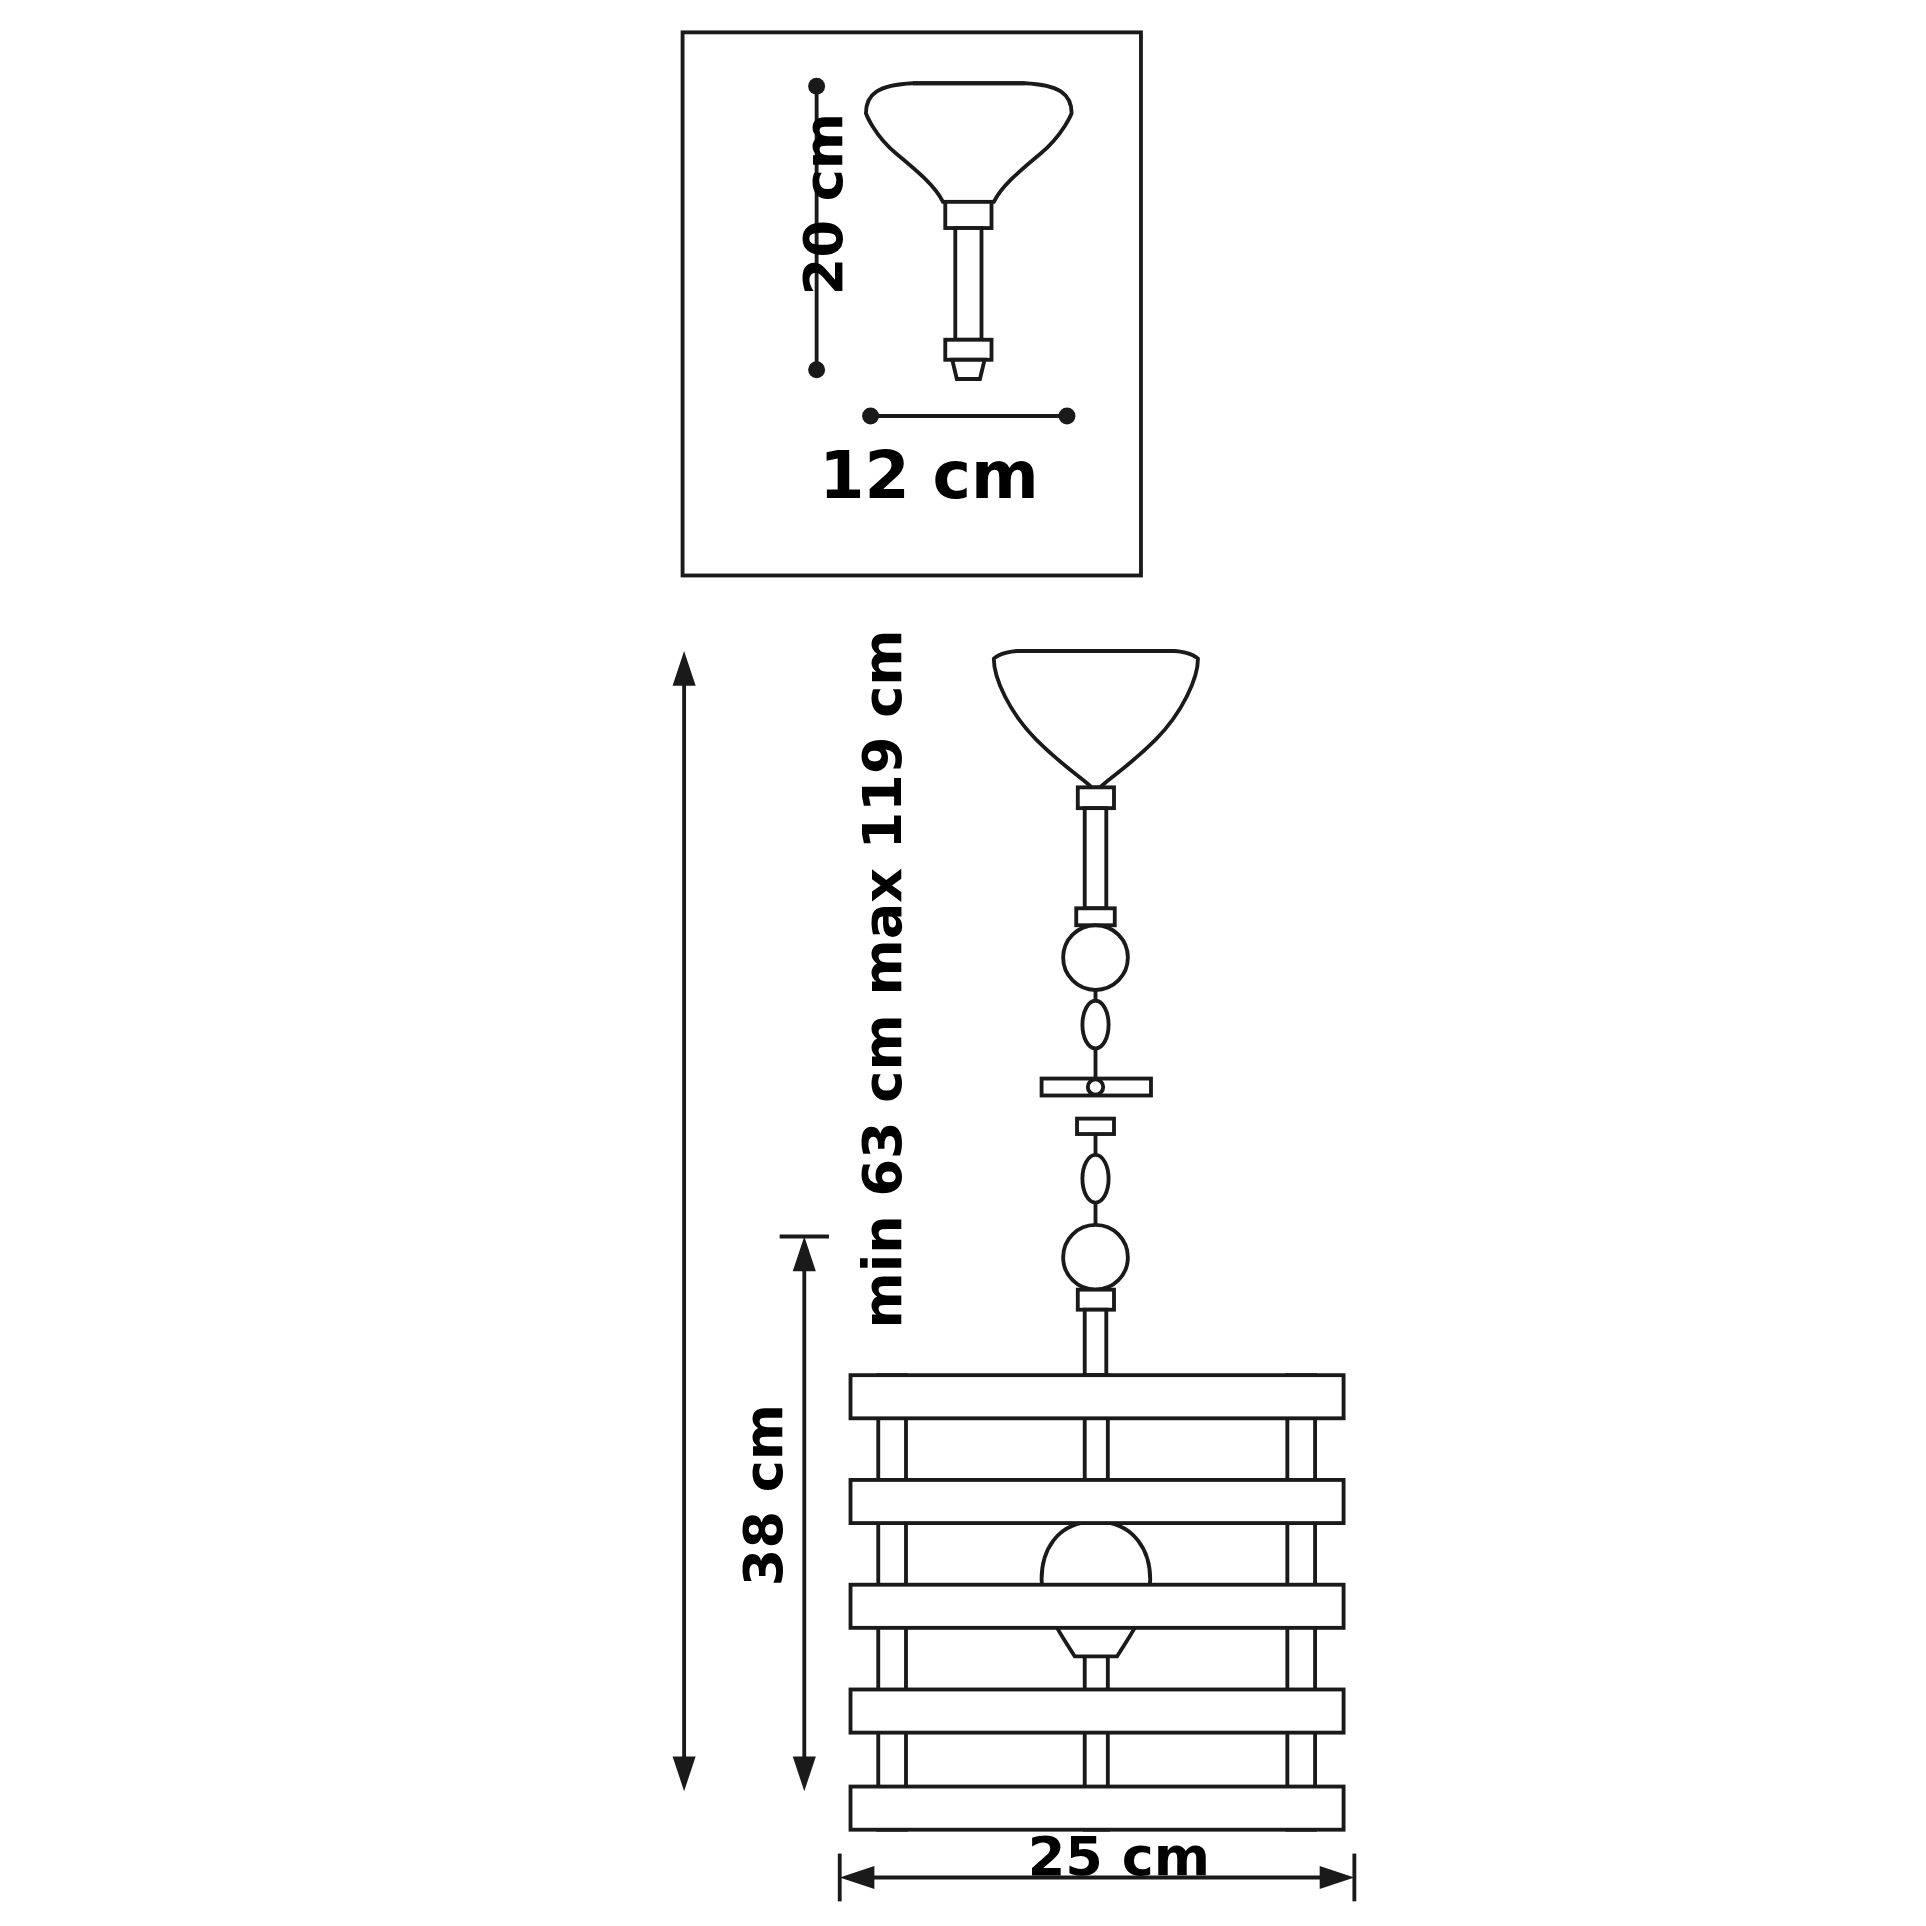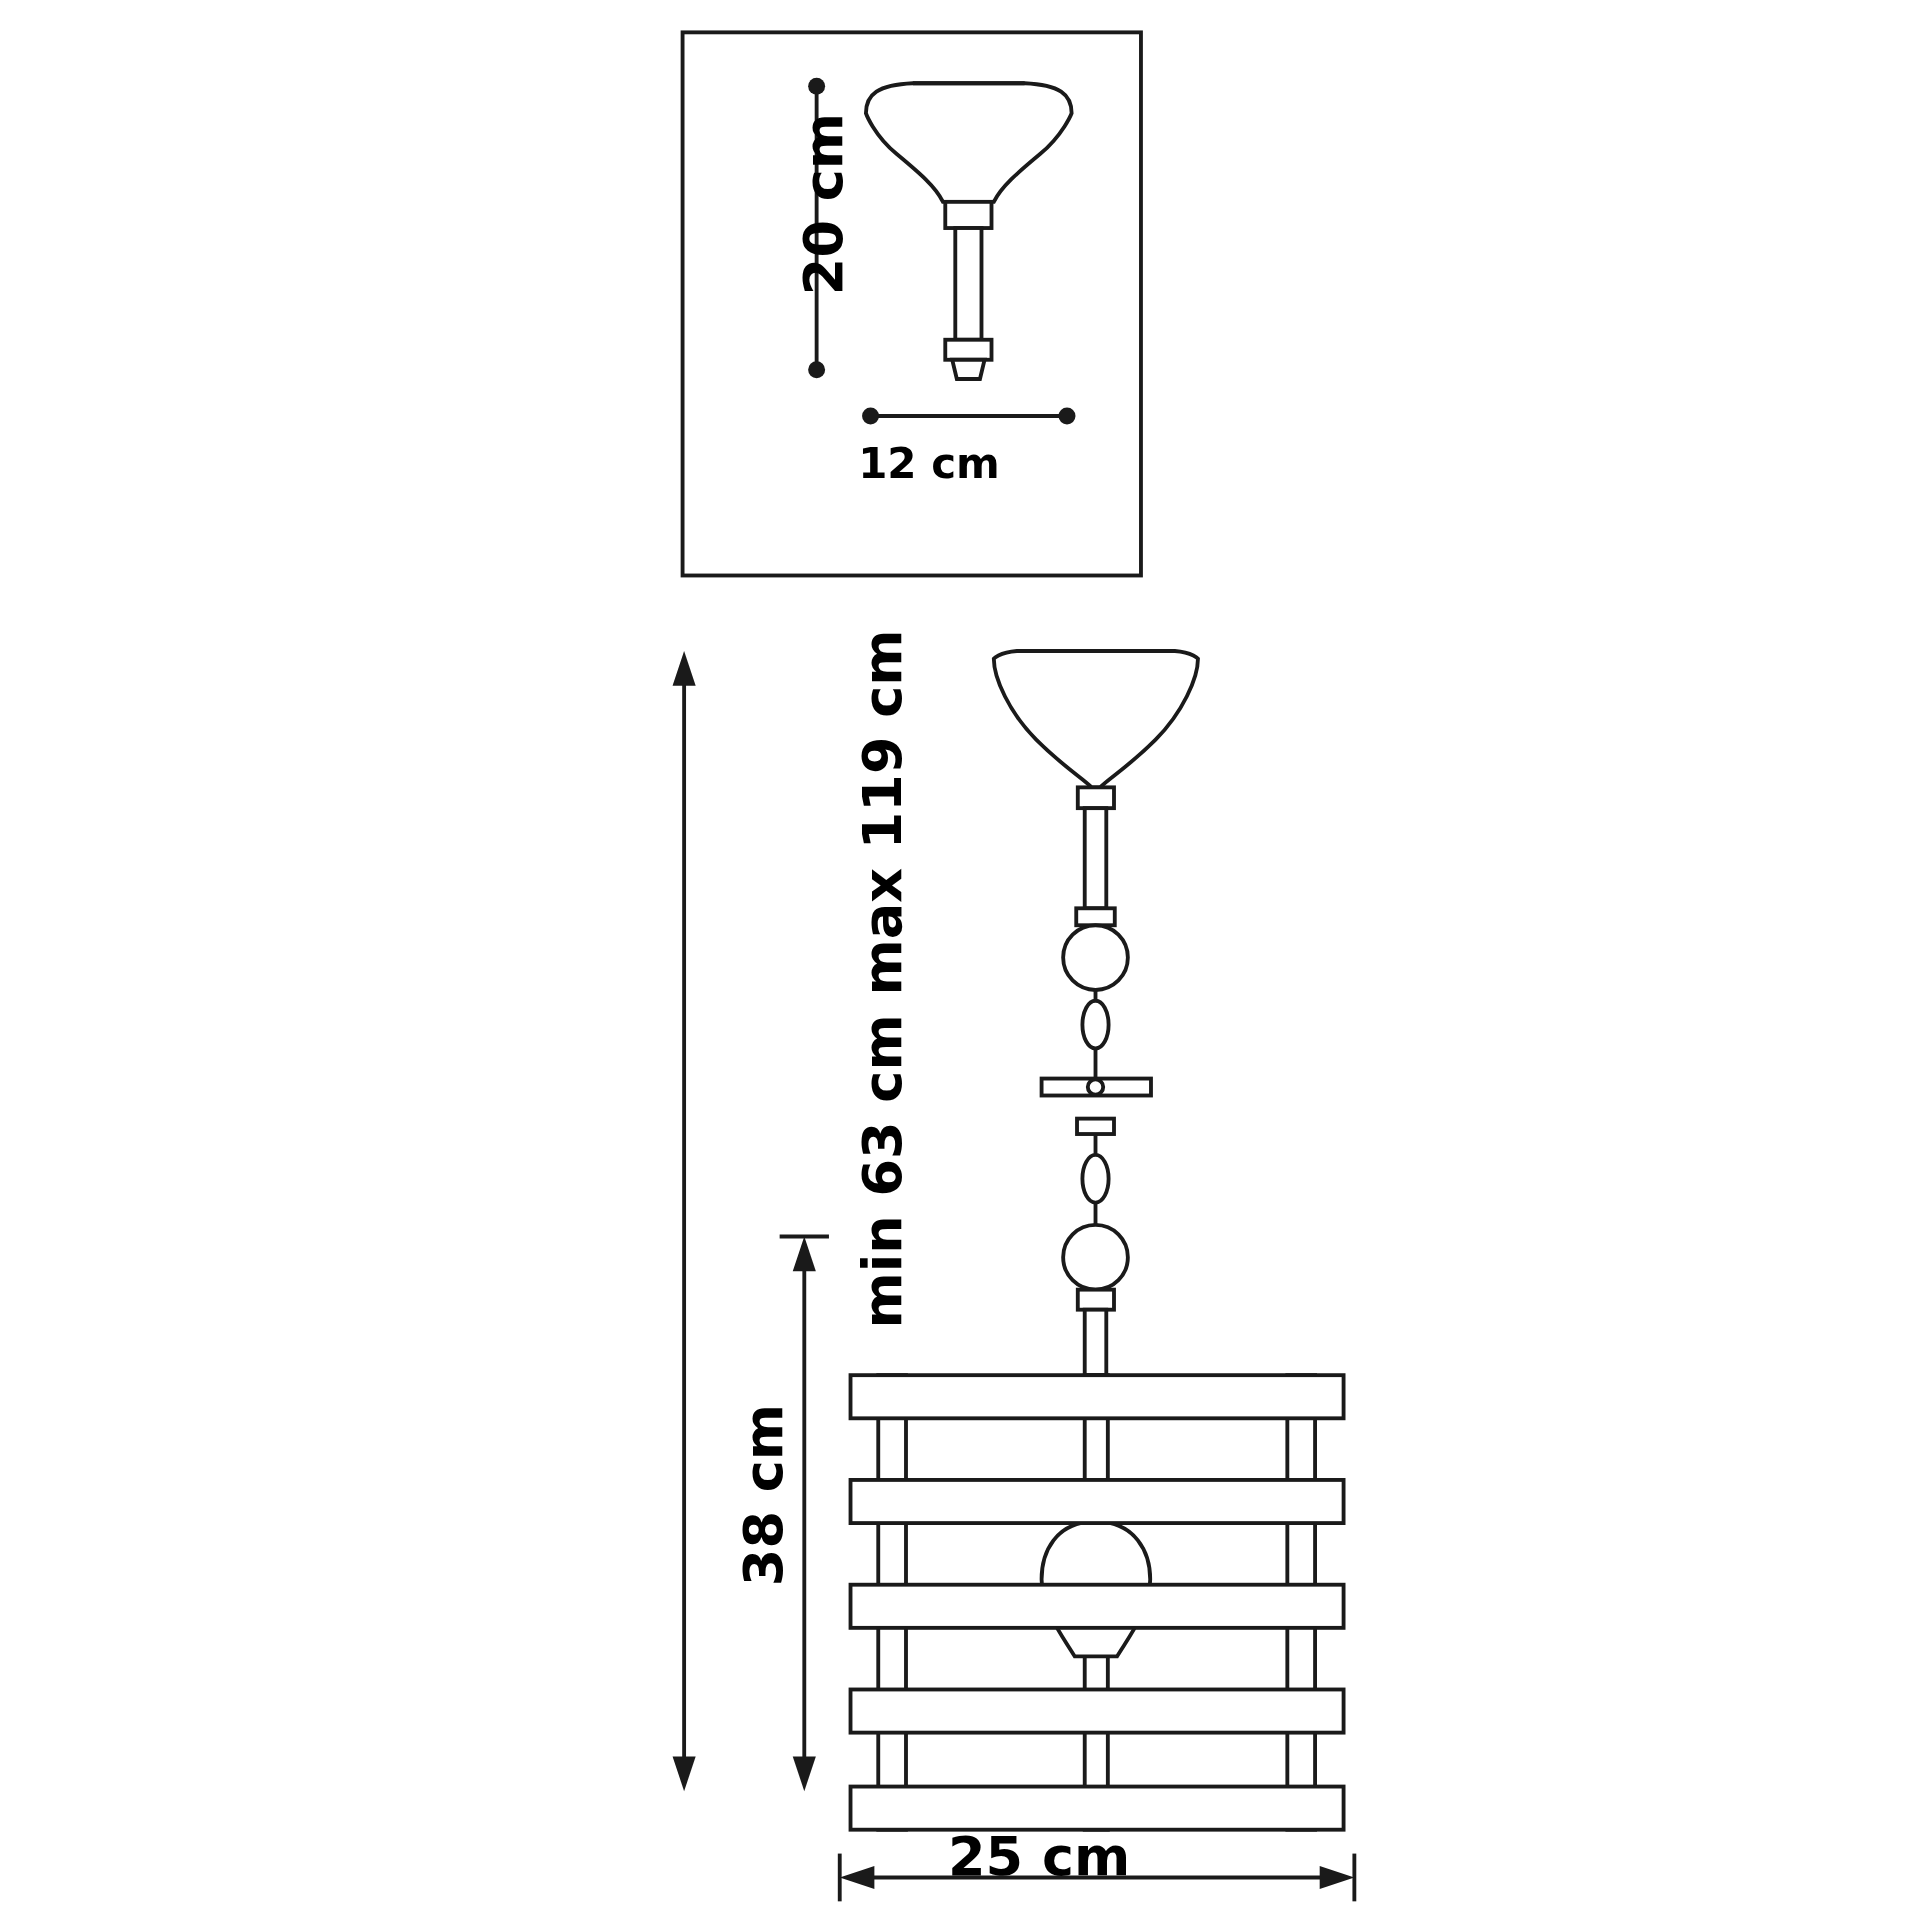--- a/index.html
+++ b/index.html
@@ -51,7 +51,7 @@
     top: 443px;
     width: 262px;
     text-align: center;
-    font-size: 42px;
+    font-size: 65px;
   }
   #lbl-total {
     left: 420px;

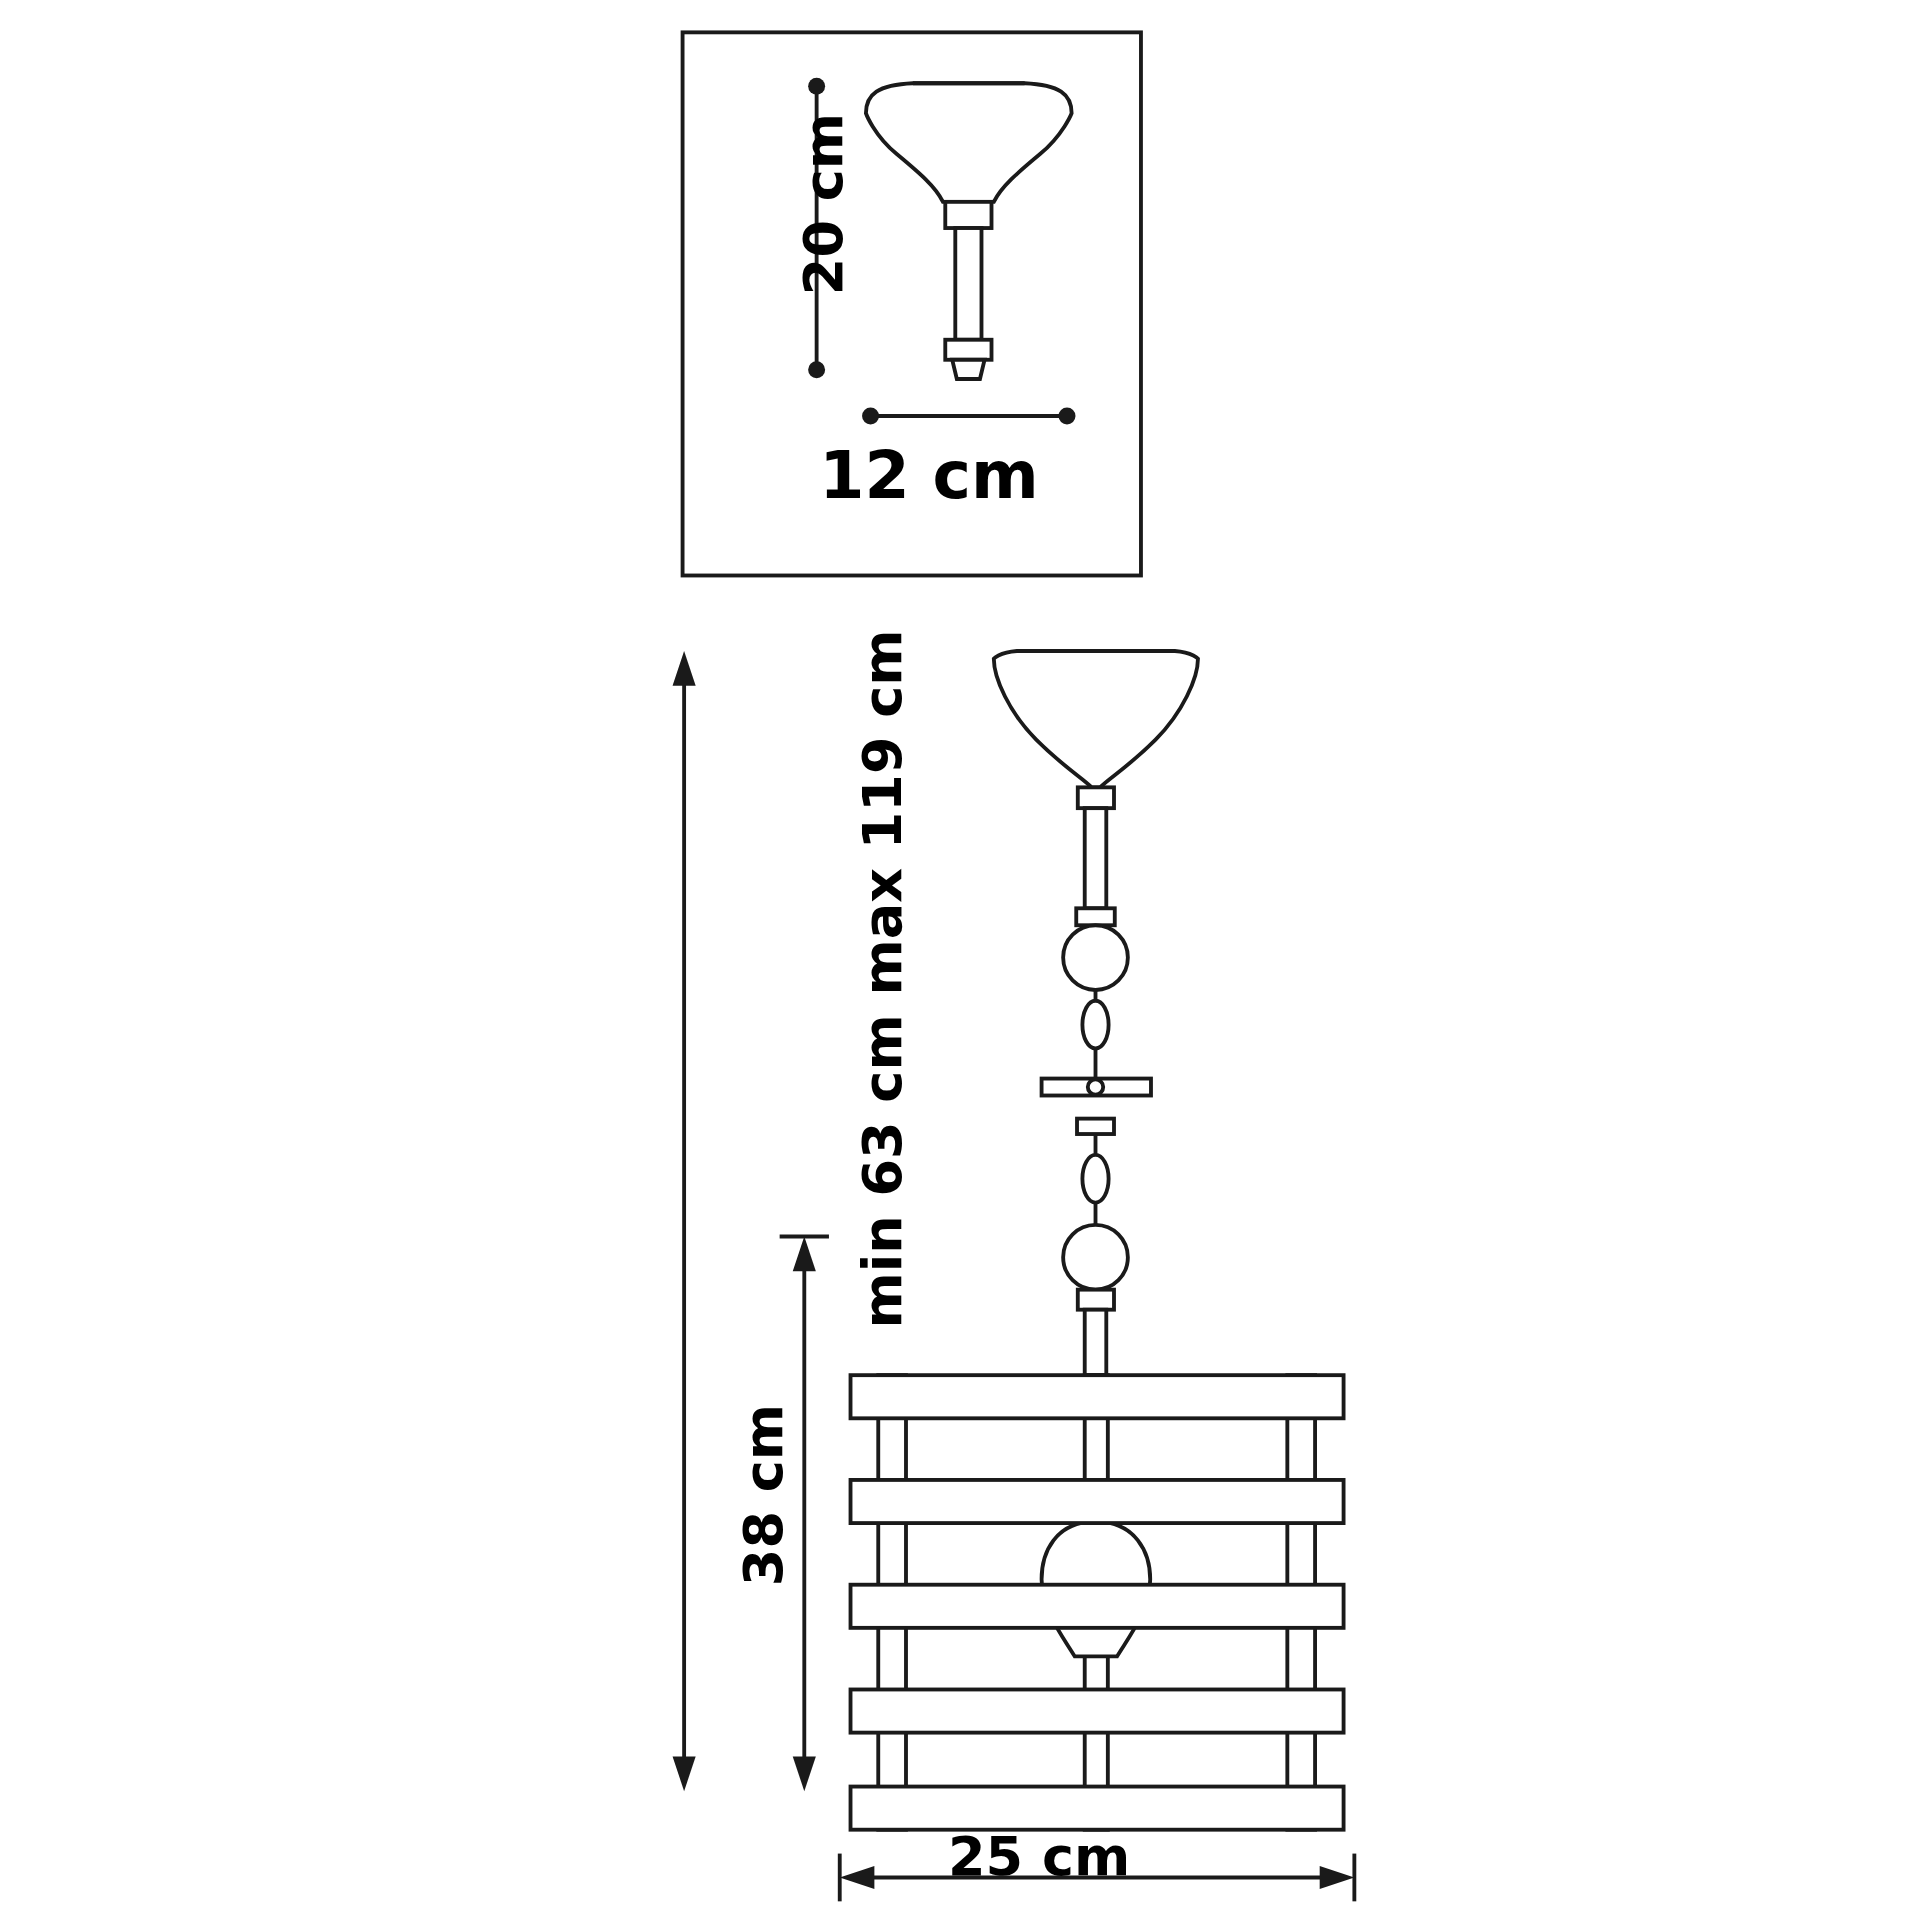--- a/index.html
+++ b/index.html
@@ -71,7 +71,7 @@
     left: 948px;
     top: 1830px;
     width: 262px;
-    text-align: left;
+    text-align: right;
     font-size: 54px;
   }
 </style>

